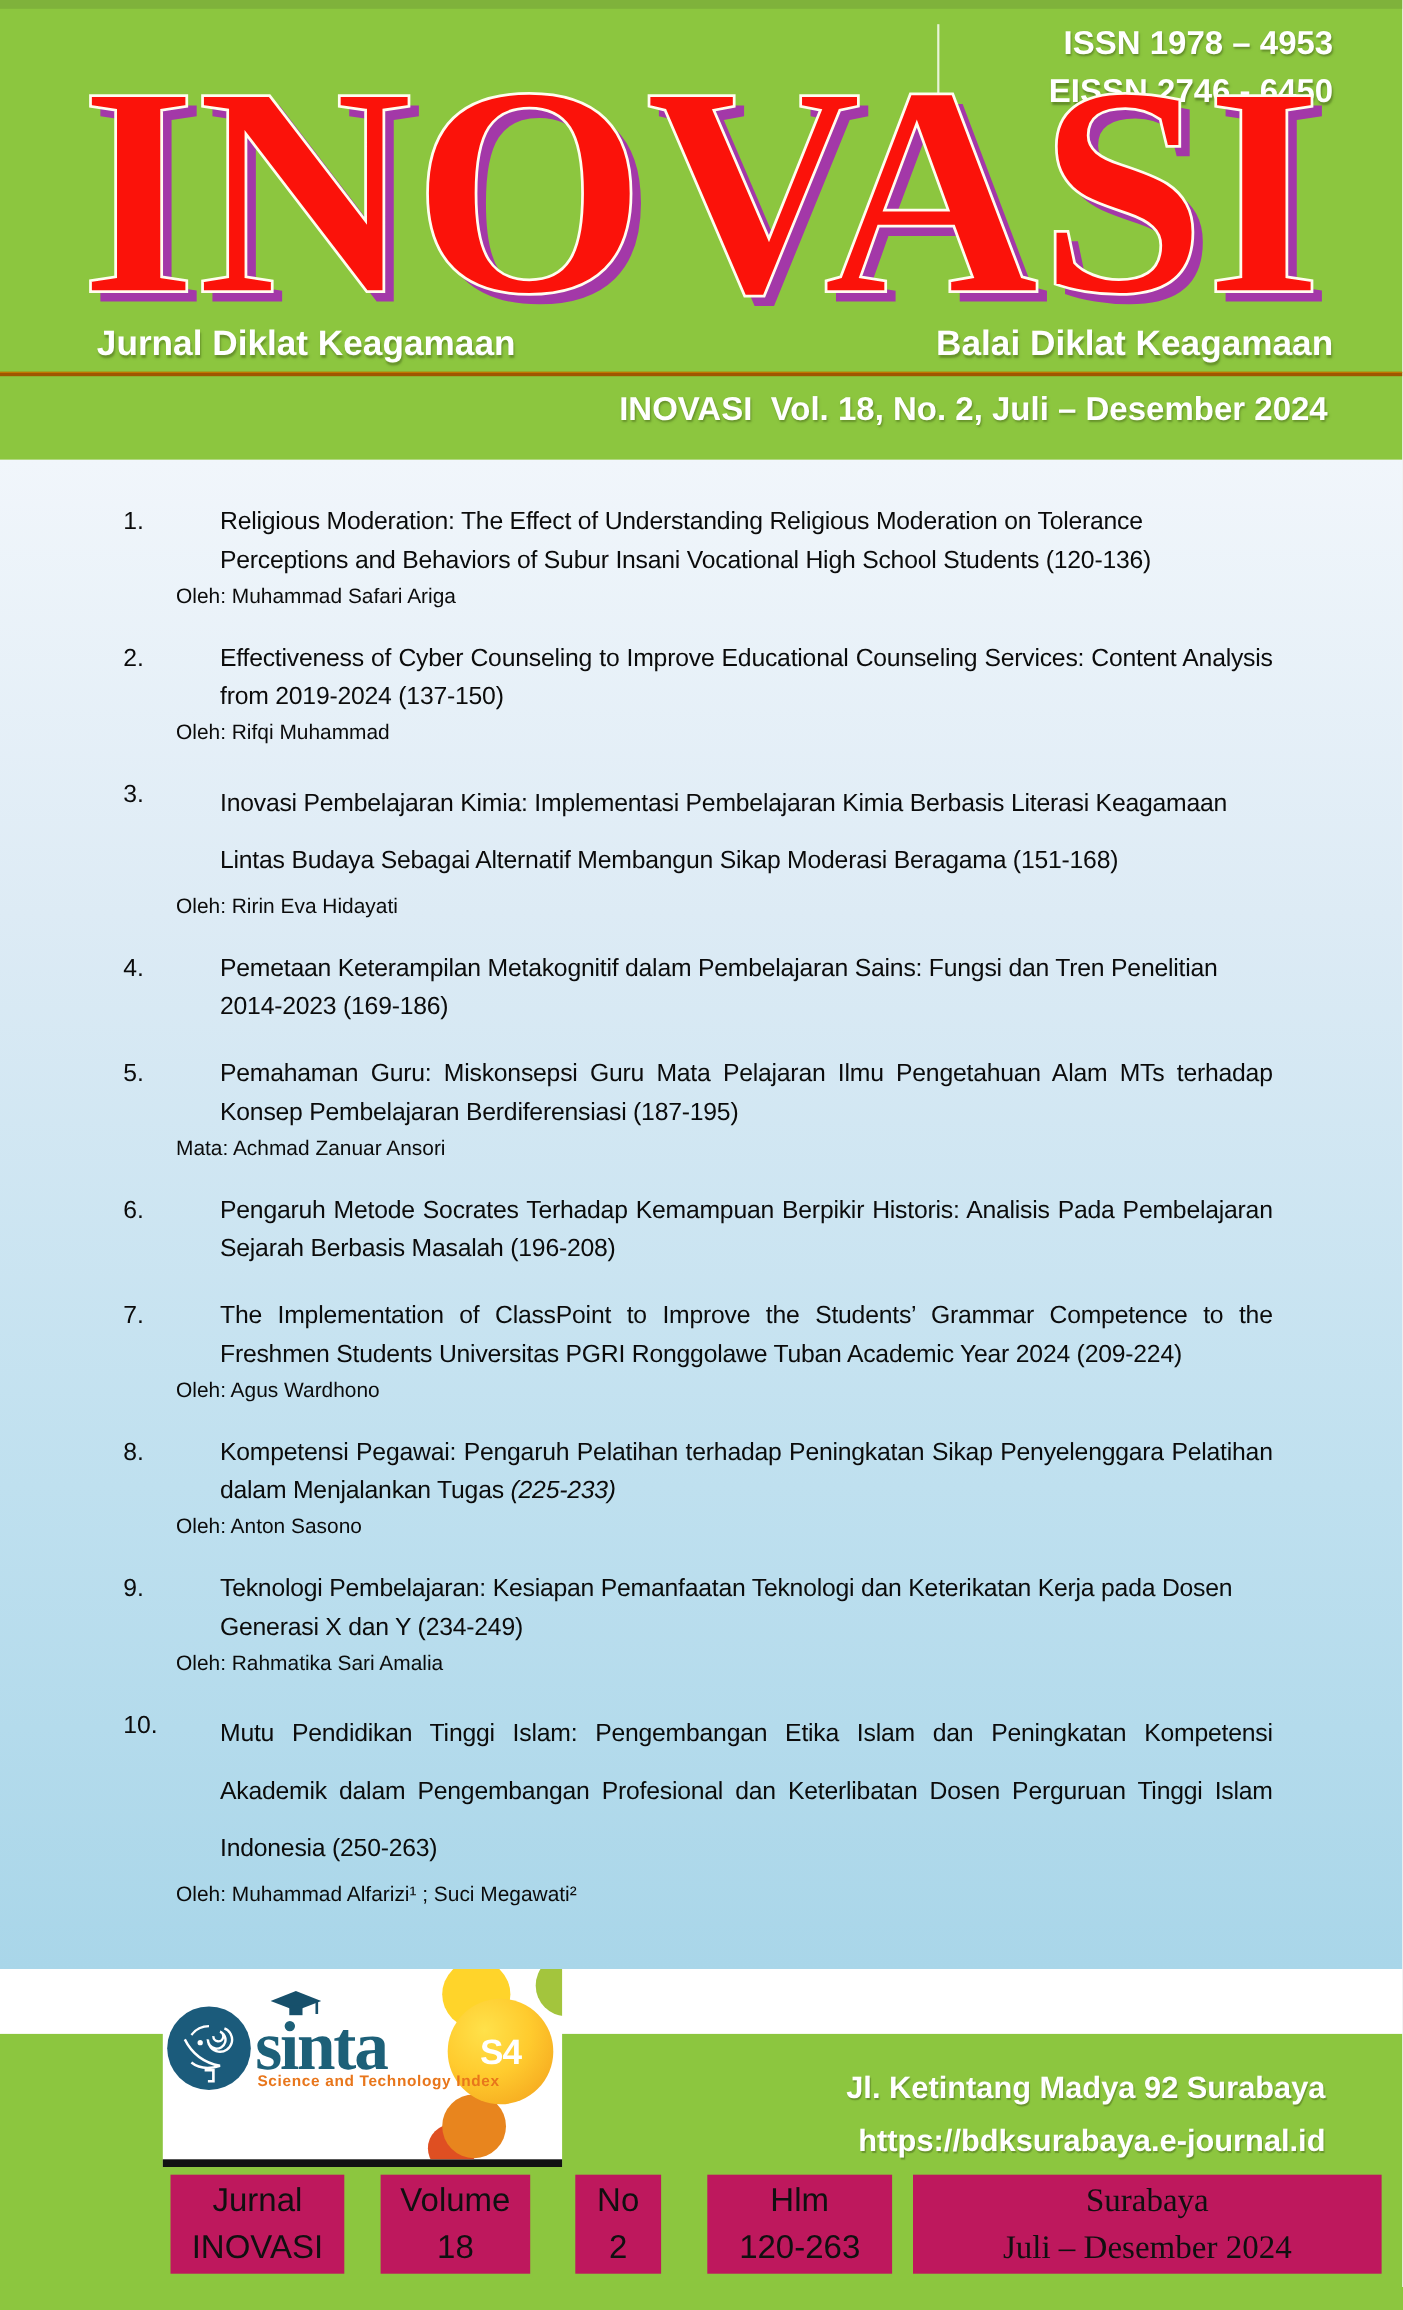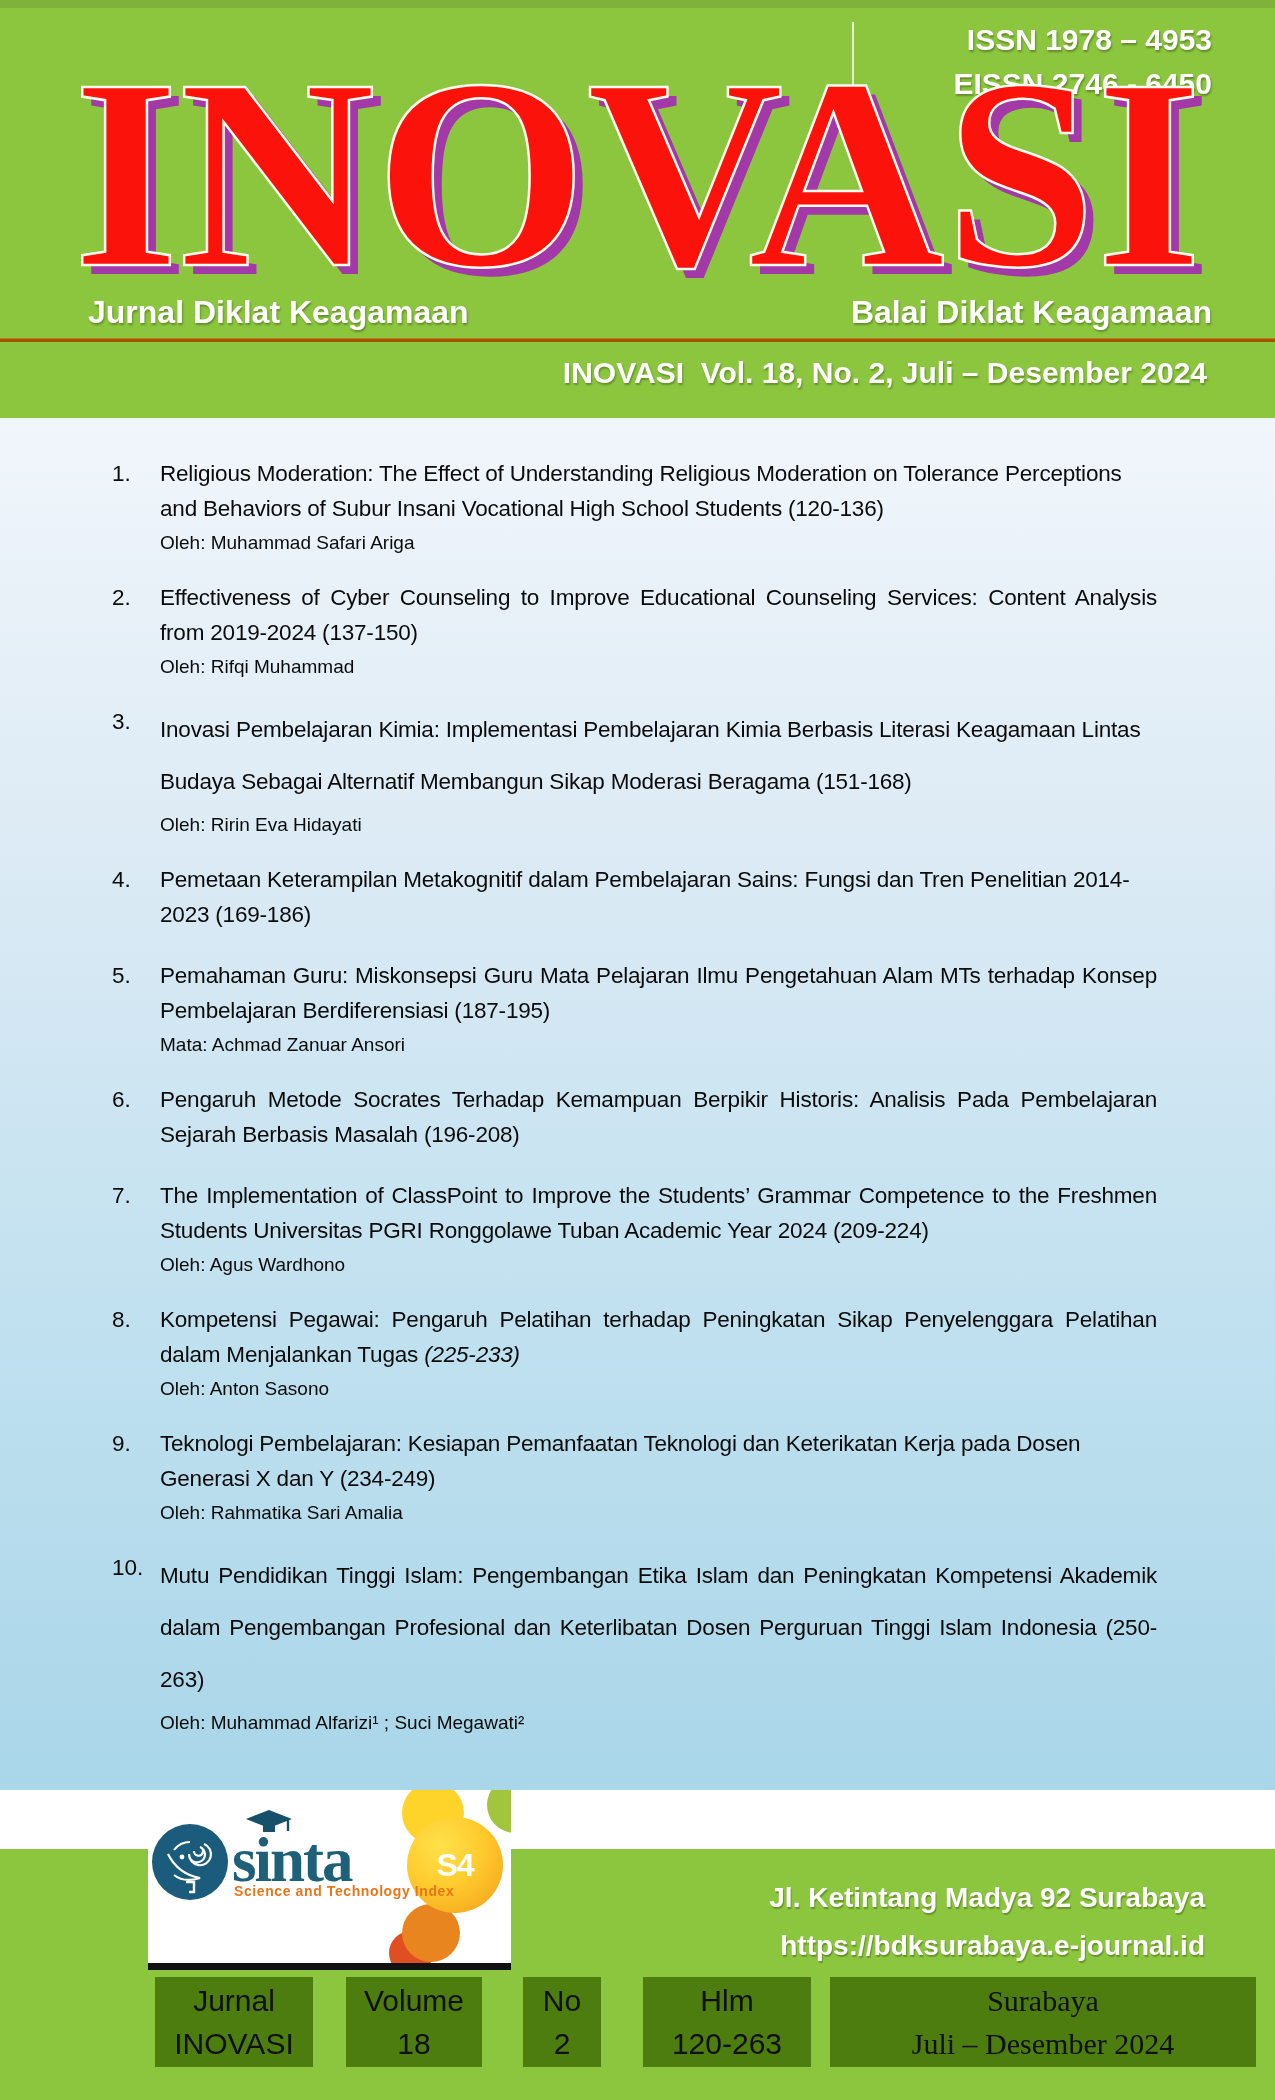--- a/index.html
+++ b/index.html
@@ -29,7 +29,7 @@
            background:linear-gradient(180deg,#F1F6FB 0%,#DDEBF5 30%,#BFE0EF 68%,#A9D6E9 100%);}
   .toc-item{position:relative;margin-bottom:26px;color:#0B0B0B;}
   .toc-num{position:absolute;left:-48px;top:0;width:46px;font-size:22.5px;line-height:35px;}
-  .toc-title{font-size:22.5px;line-height:35px;letter-spacing:-0.2px;}
+  .toc-title{font-size:22.5px;line-height:35px;letter-spacing:-0.2px;margin-left:40px;}
   .toc-item.justify .toc-title{text-align:justify;}
   .toc-item.loose .toc-title{line-height:52px;}
   .toc-author{margin-top:6px;font-size:19px;}

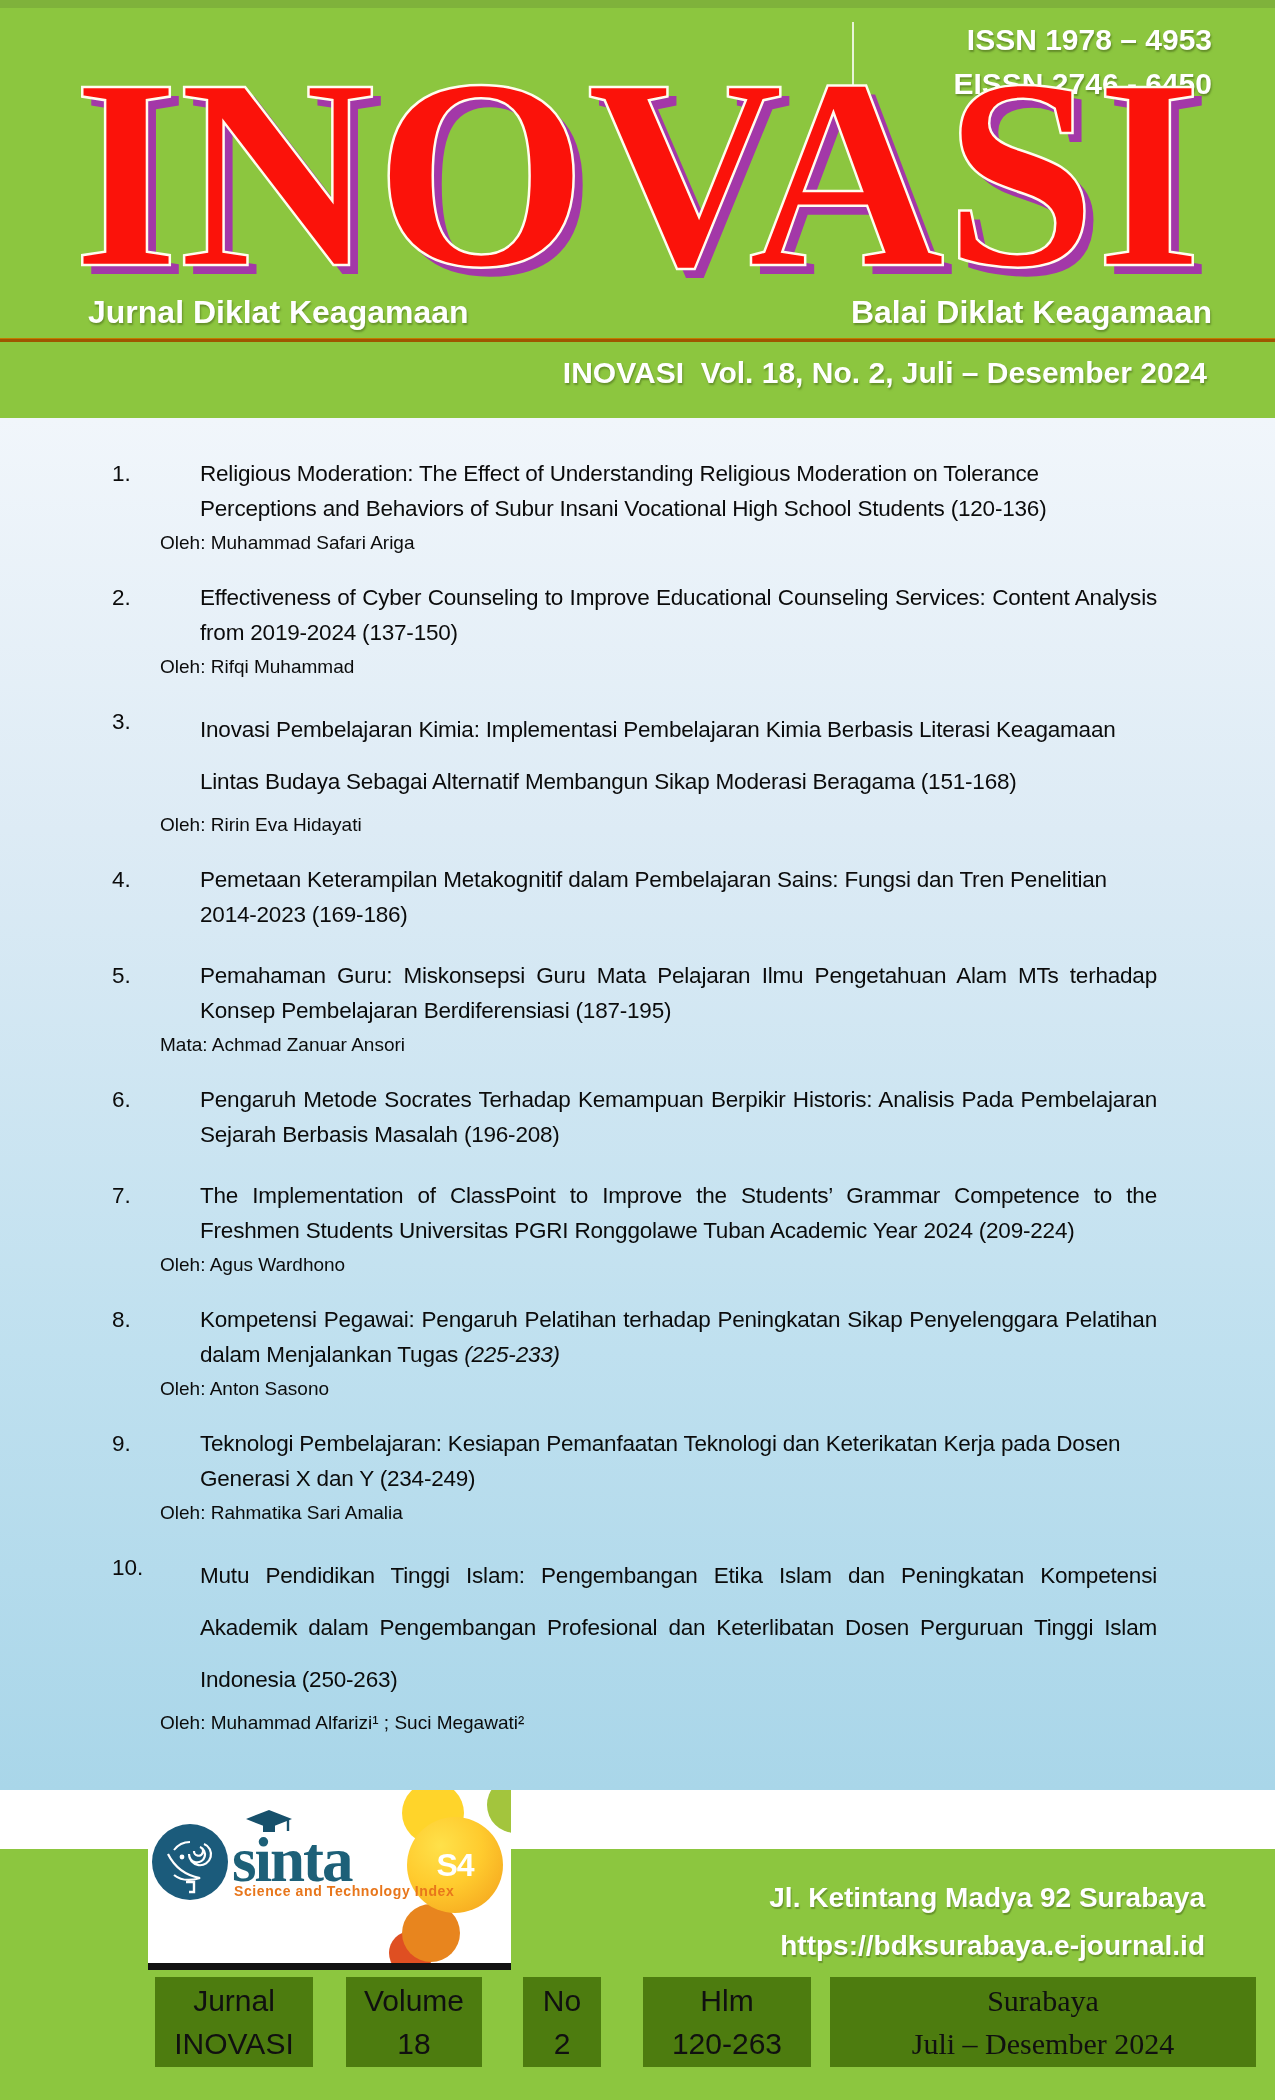--- a/index.html
+++ b/index.html
@@ -59,7 +59,7 @@
   .address{position:absolute;top:1874px;right:70px;z-index:4;text-align:right;color:#fff;font-weight:bold;
            font-size:28px;line-height:48px;text-shadow:1px 2px 1px rgba(70,100,25,.5);}
 
-  .info-box{position:absolute;top:1977px;height:90px;background:#4d7c0f;color:#101010;z-index:4;
+  .info-box{position:absolute;top:1977px;height:90px;background:#be185d;color:#101010;z-index:4;
             text-align:center;font-size:30px;line-height:43px;padding-top:2px;box-sizing:border-box;}
   .ib1{left:155px;width:158px;}
   .ib2{left:346px;width:136px;}

